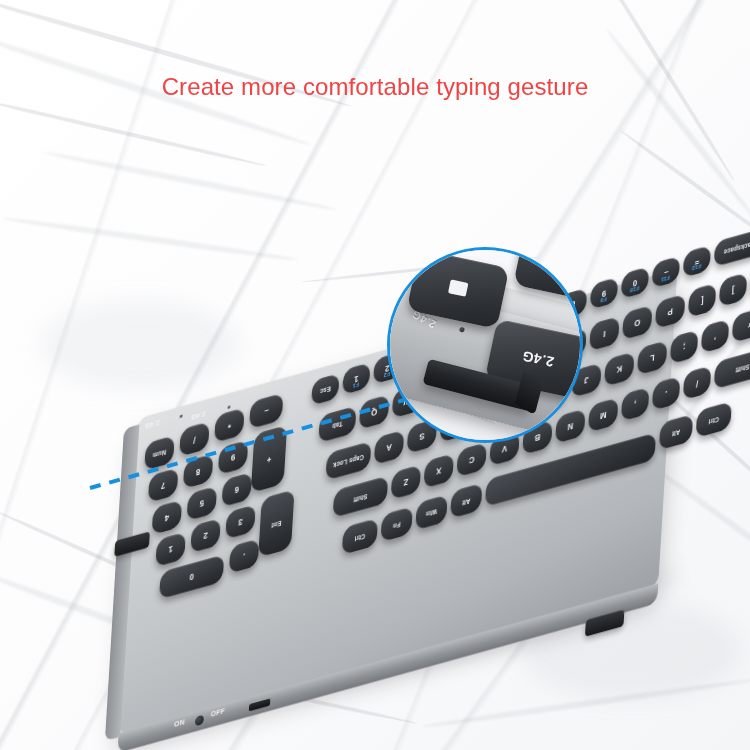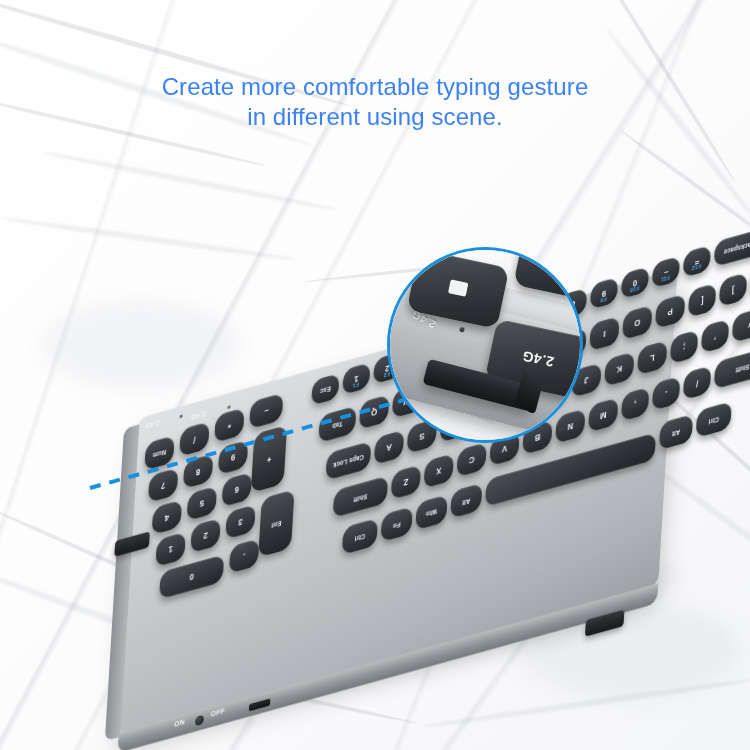--- a/index.html
+++ b/index.html
@@ -32,7 +32,7 @@
     letter-spacing:-0.6px;margin:0;
   }
   .subtitle{
-    margin:14px 0 0 0;font-size:24px;line-height:30px;color:#3b82f6;
+    margin:14px 0 0 0;font-size:24px;line-height:30px;color:#ef4444;
     font-weight:normal;letter-spacing:.1px;
   }
   .subtitle span{display:block;}

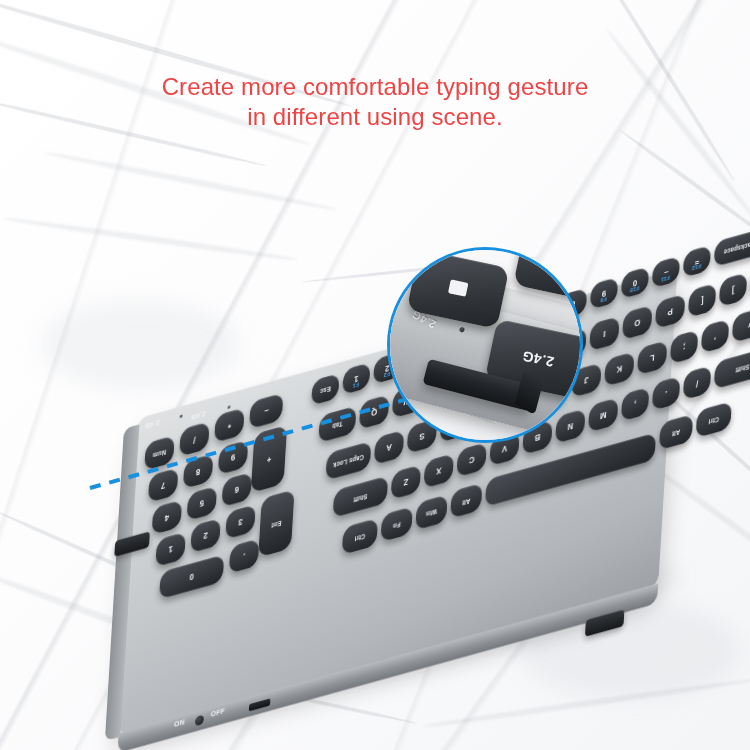--- a/index.html
+++ b/index.html
@@ -148,7 +148,6 @@
   <div class="head-wrap">
     <p class="subtitle">
       <span>Create more comfortable typing gesture</span>
-      <span>in different using scene.</span>
     </p>
   </div>
 

